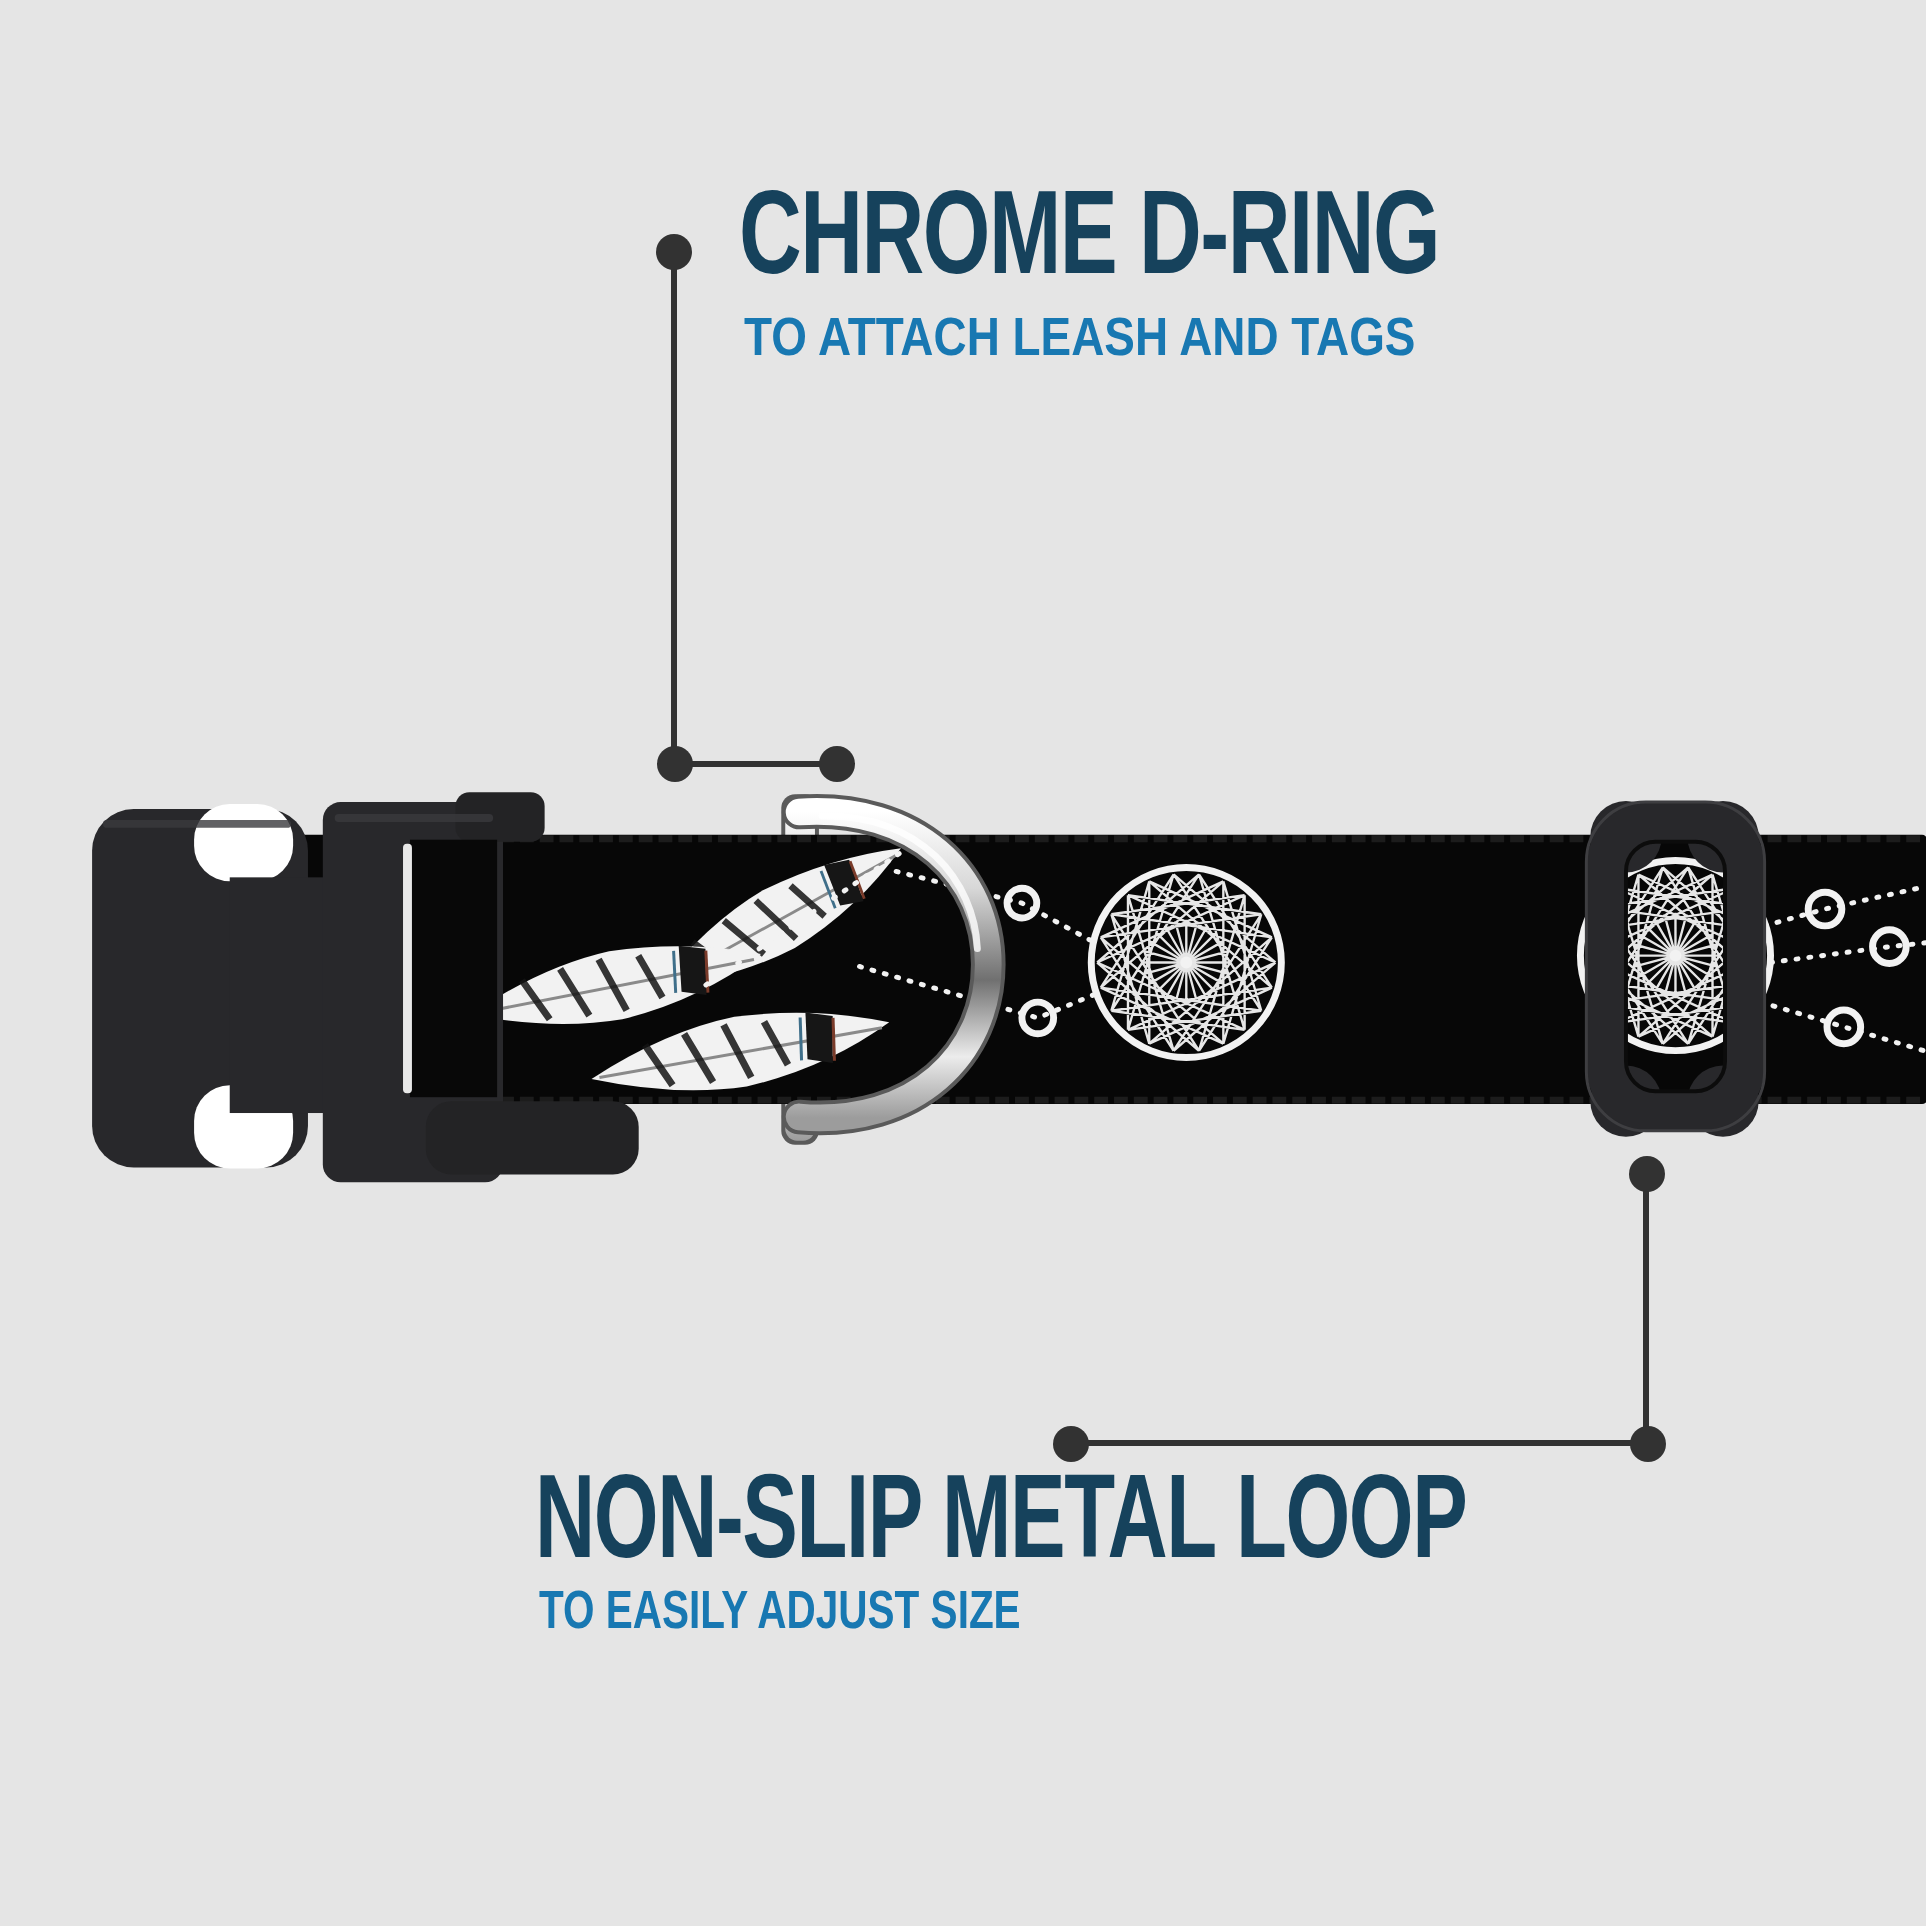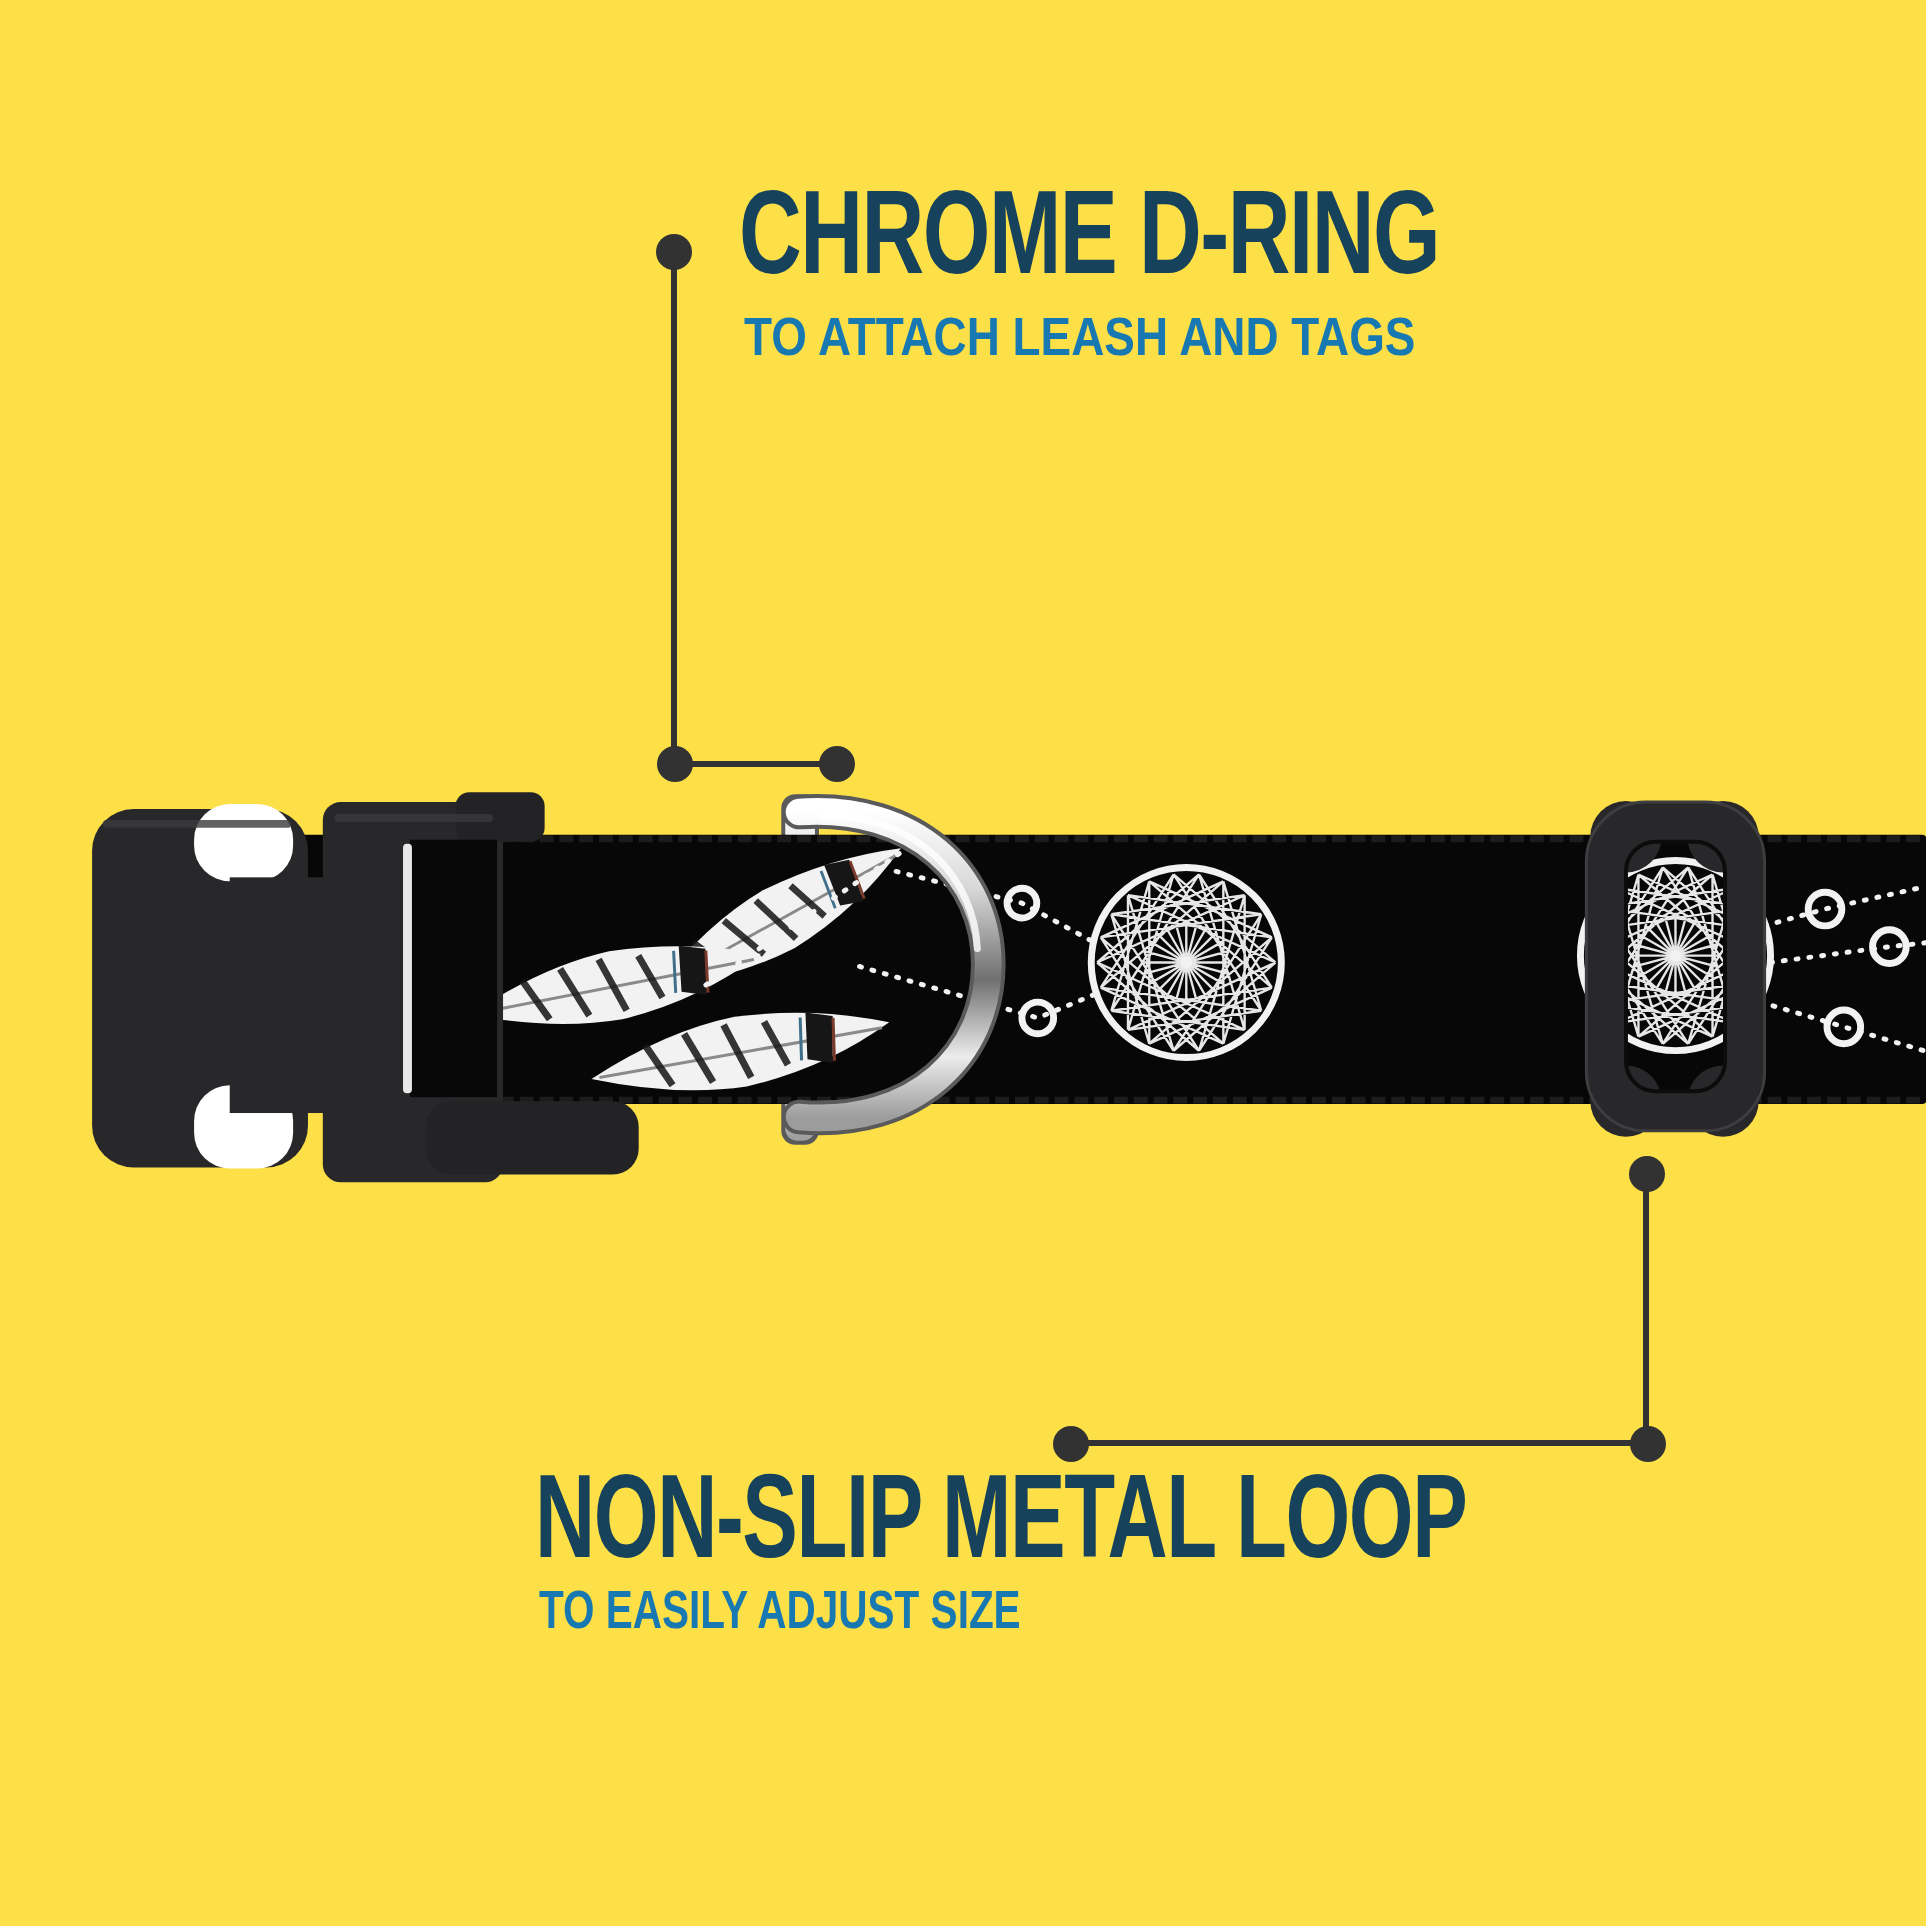--- a/index.html
+++ b/index.html
@@ -7,7 +7,7 @@
     --c-strap:#070707; --c-plastic:#28282b; --c-plastic-hi:#3d3d40; --c-art:#f2f2f2;
   }
   html,body{margin:0;padding:0;background:#ffffff;}
-  .stage{position:relative;width:1927px;height:1927px;background:#fde047;overflow:hidden;
+  .stage{position:relative;width:1927px;height:1927px;background:#e5e5e5;overflow:hidden;
          font-family:"Liberation Sans", sans-serif;}
   .collar-svg{position:absolute;left:0;top:0;width:1927px;height:1927px;z-index:1;}
   .dot{position:absolute;width:36px;height:36px;border-radius:50%;background:var(--c-callout);z-index:3;}

